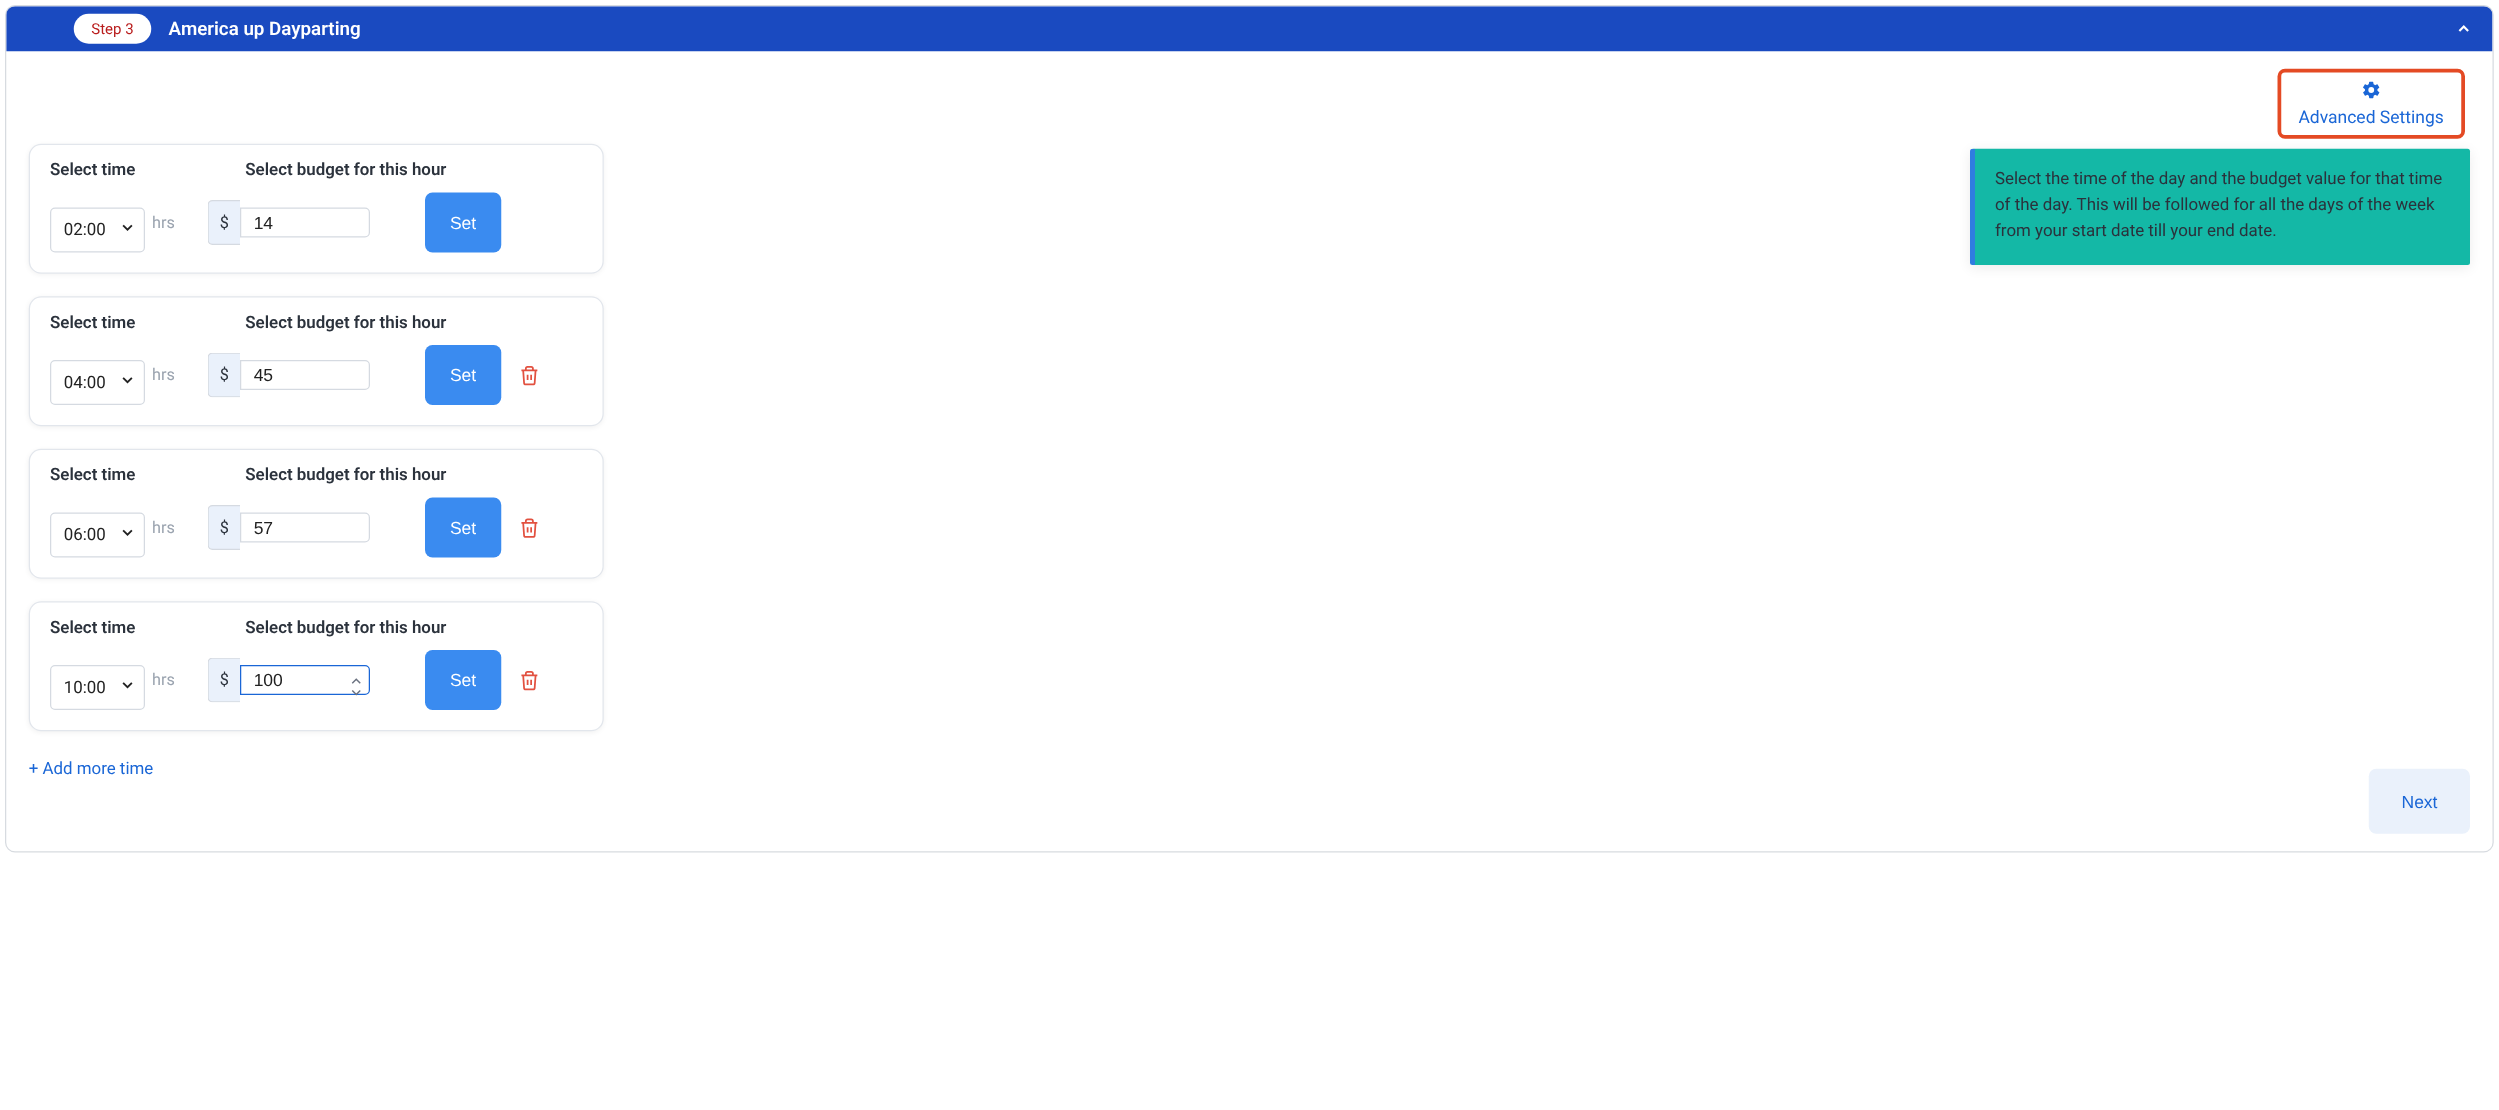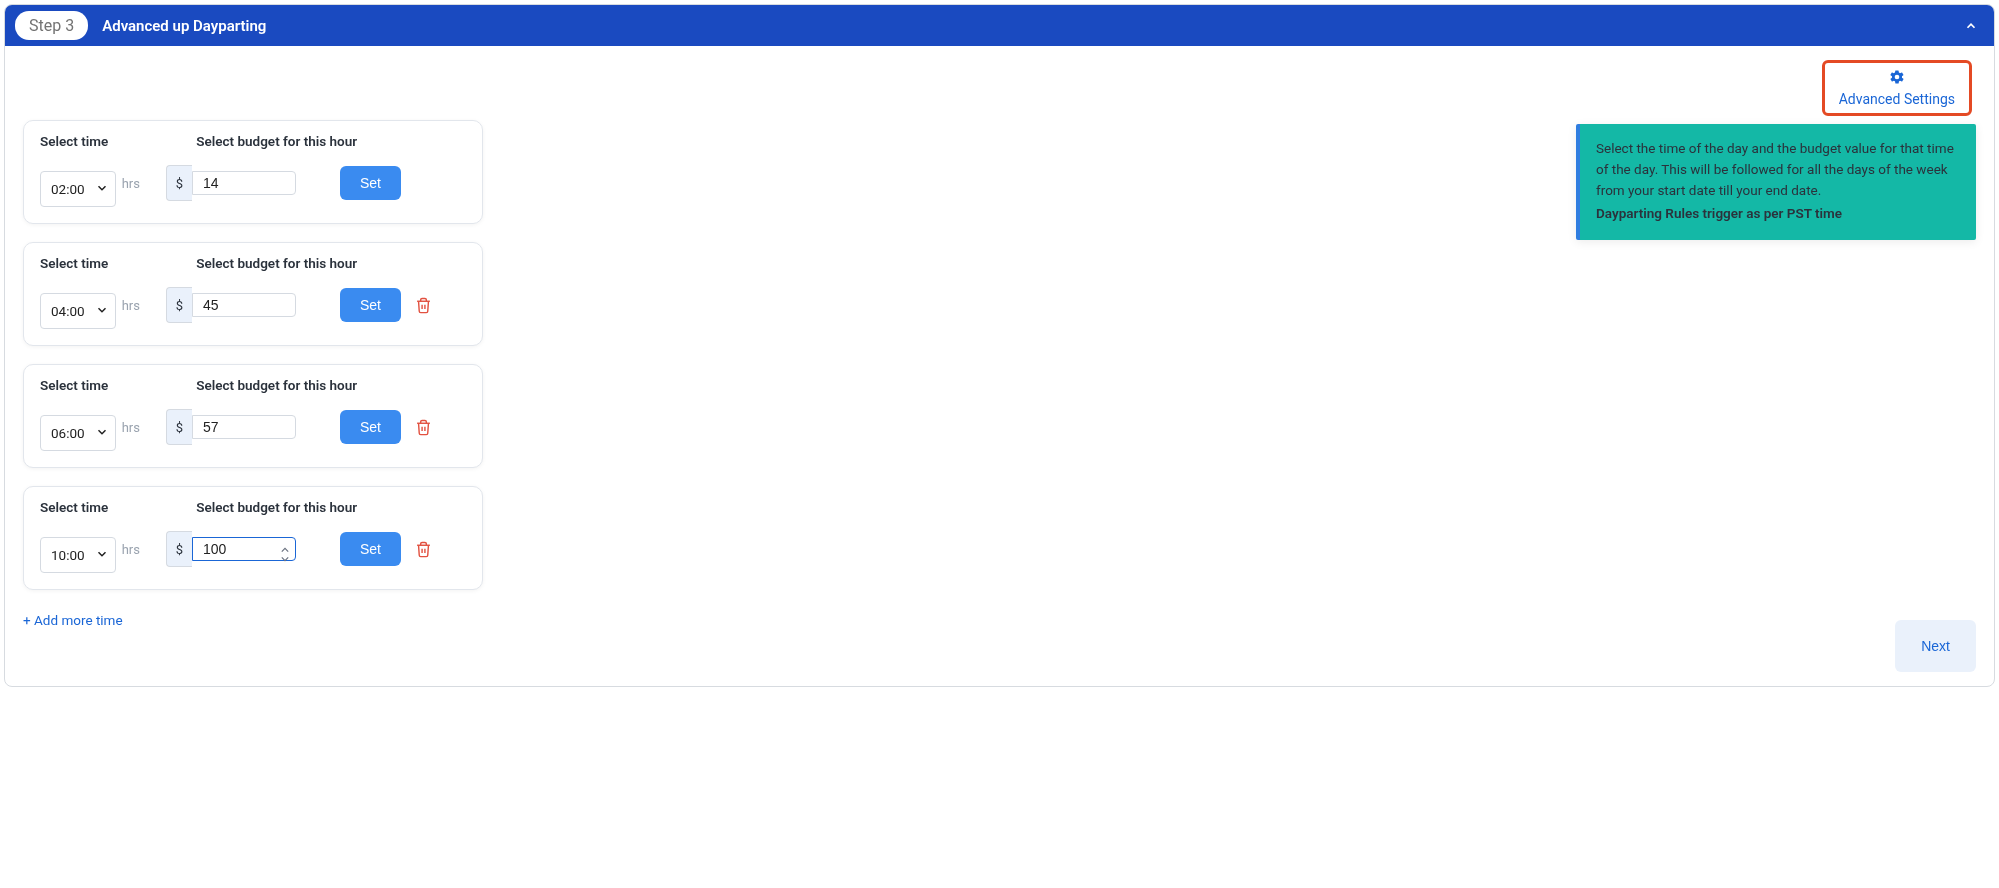--- a/index.html
+++ b/index.html
@@ -31,11 +31,12 @@
   .header { background:#1a4ac0; }
   .step-pill {
     background: #fff;
-    color: #737373;
-    font-size: 16px;
+    color: #b91c1c;
+    font-size: 12px;
     padding: 5px 14px;
     border-radius: 14px;
     margin-right: 14px;
+    margin-left: 44px;
   }
   .header-title {
     font-size: 15px;

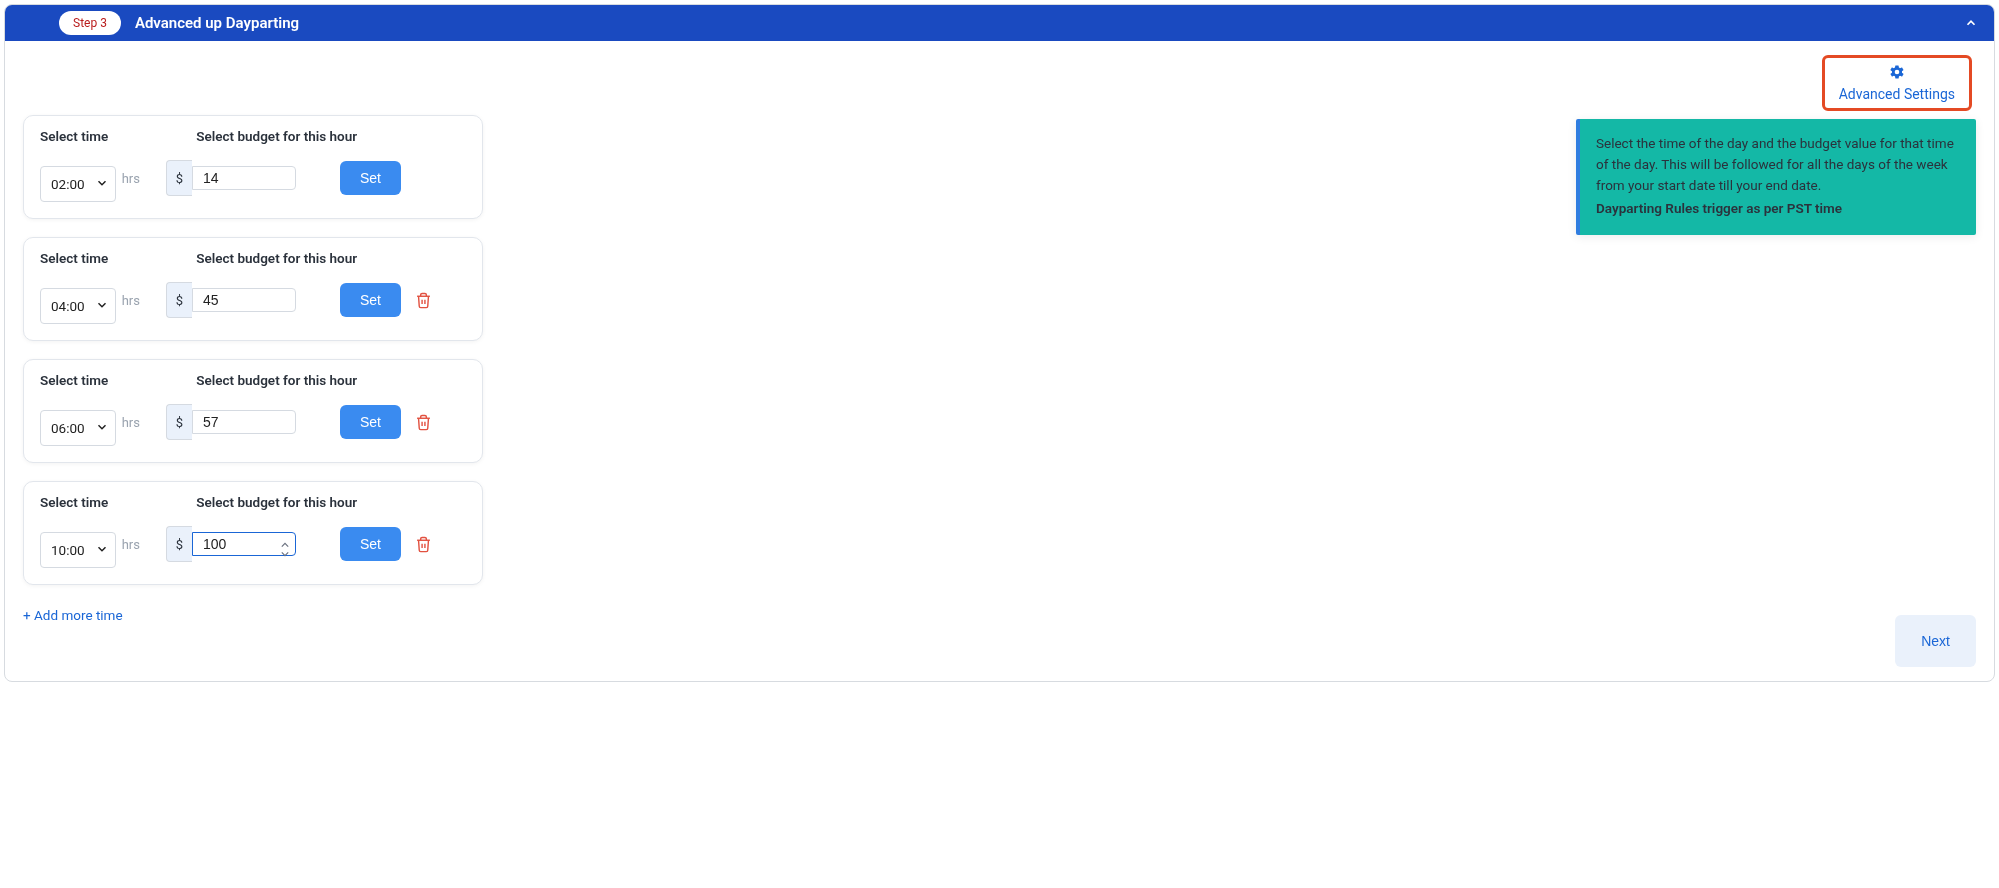--- a/index.html
+++ b/index.html
@@ -229,7 +229,7 @@
 <div class="panel">
   <div class="header">
     <span class="step-pill">Step 3</span>
-    <span class="header-title">Advanced up Dayparting</span>
+    <span class="header-title">America up Dayparting</span>
     <span class="collapse-icon">
       <svg width="14" height="14" viewBox="0 0 24 24" fill="none" stroke-width="3">
           <polyline points="6 15 12 9 18 15"></polyline>

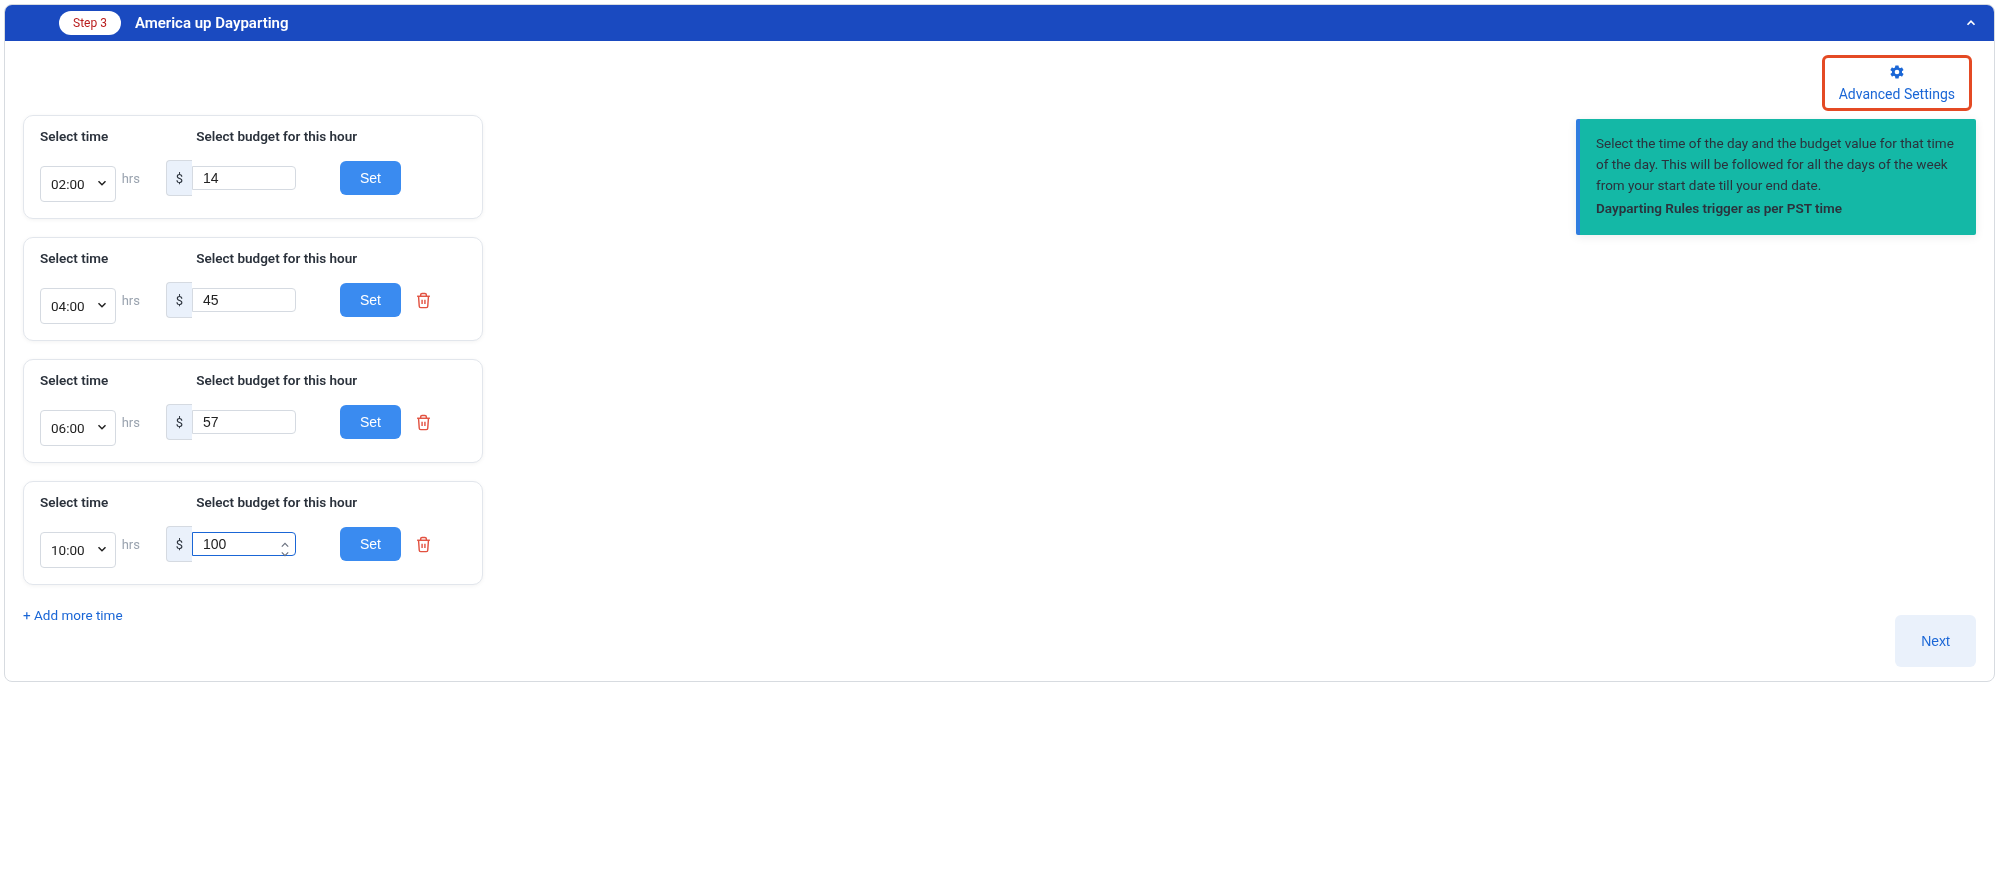--- a/index.html
+++ b/index.html
@@ -172,7 +172,7 @@
     color:#fff;
     border:none;
     border-radius:6px;
-    height:34px;
+    height:48px;
     padding:0 20px;
     font-size:14px;
     margin-left: 44px;

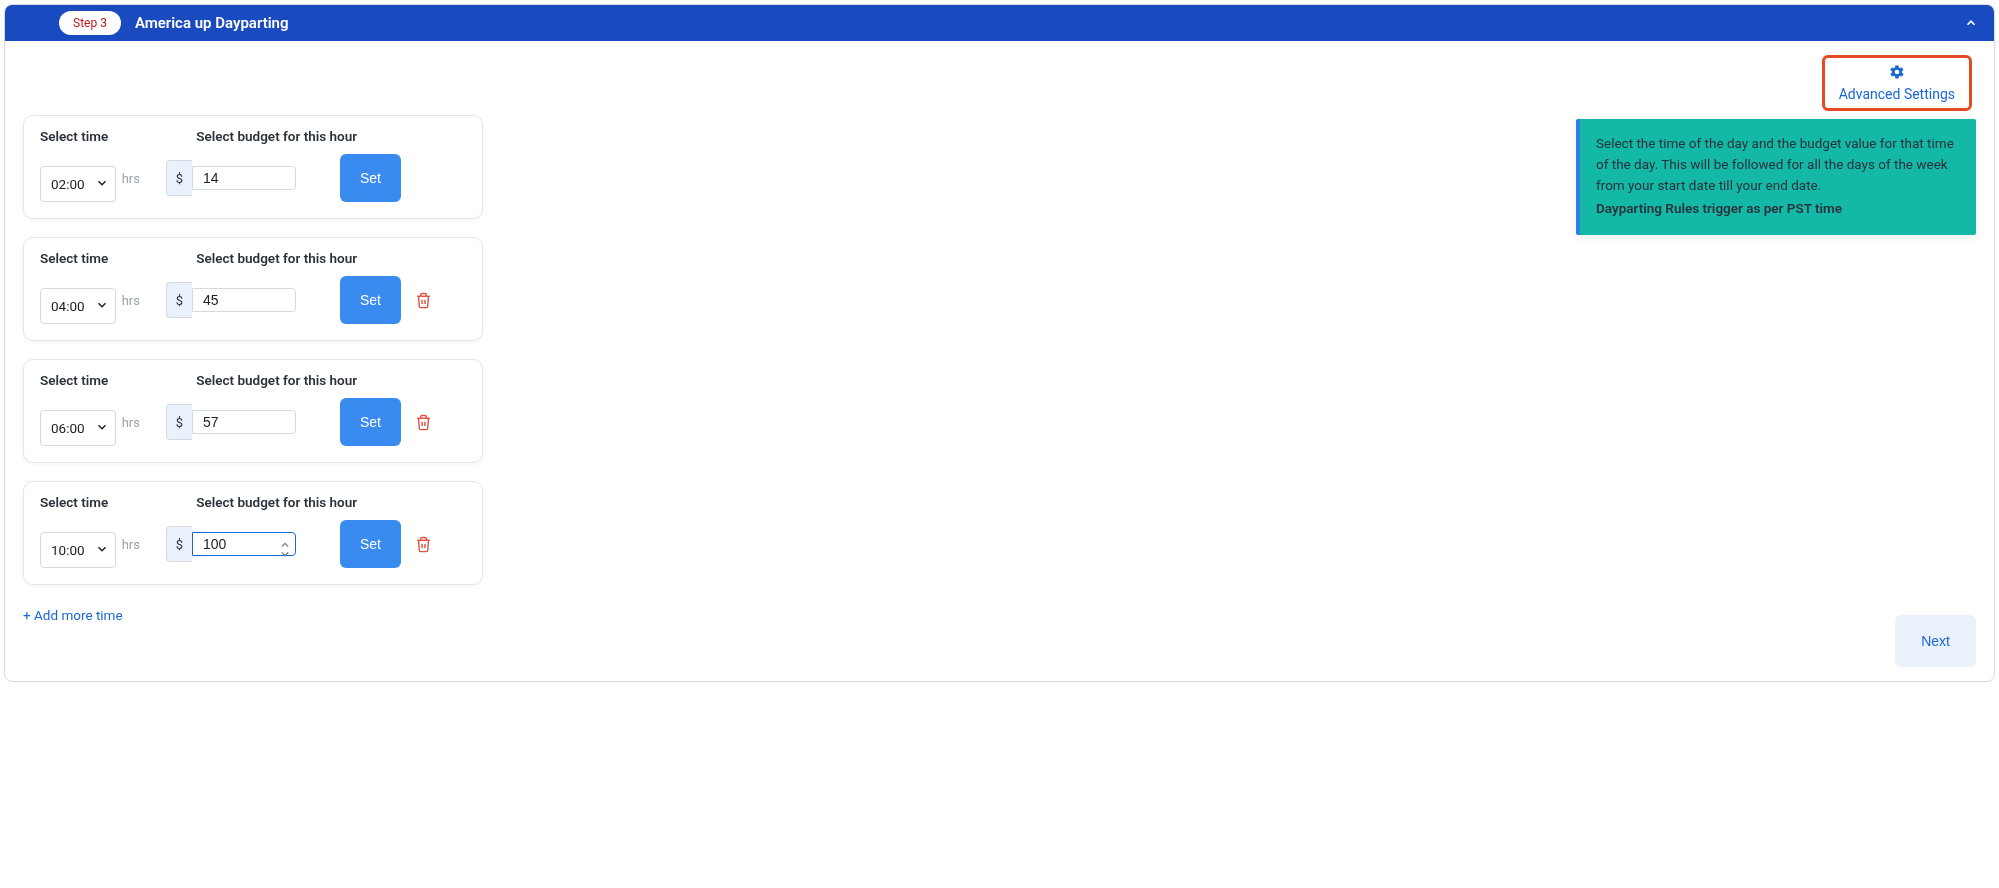--- a/index.html
+++ b/index.html
@@ -364,7 +364,6 @@
 
       <div class="info-box">
         <span>Select the time of the day and the budget value for that time of the day. This will be followed for all the days of the week from your start date till your end date.</span>
-        <span class="bold">Dayparting Rules trigger as per PST time</span>
       </div>
     </div>
 

